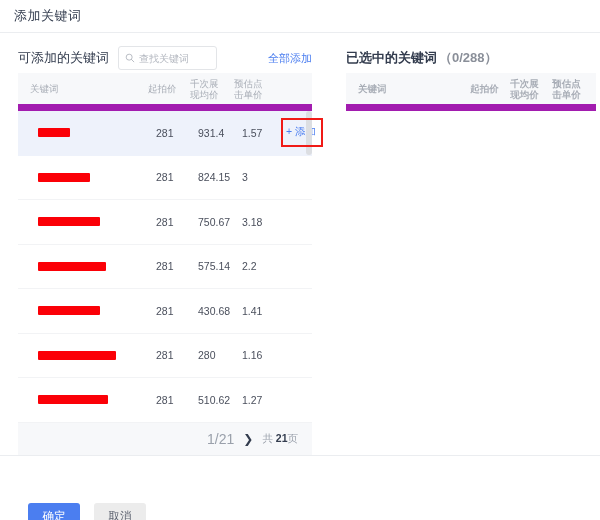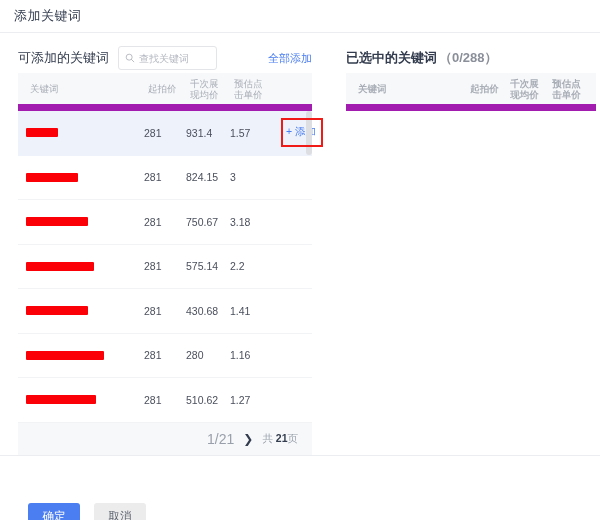--- a/index.html
+++ b/index.html
@@ -92,7 +92,7 @@
   .row {
     display: flex; align-items: center;
     height: 44.5px;
-    padding-left: 8px;
+    padding-left: 20px;
     border-bottom: 1px solid #f2f3f5;
     background: #fff;
     position: relative;

